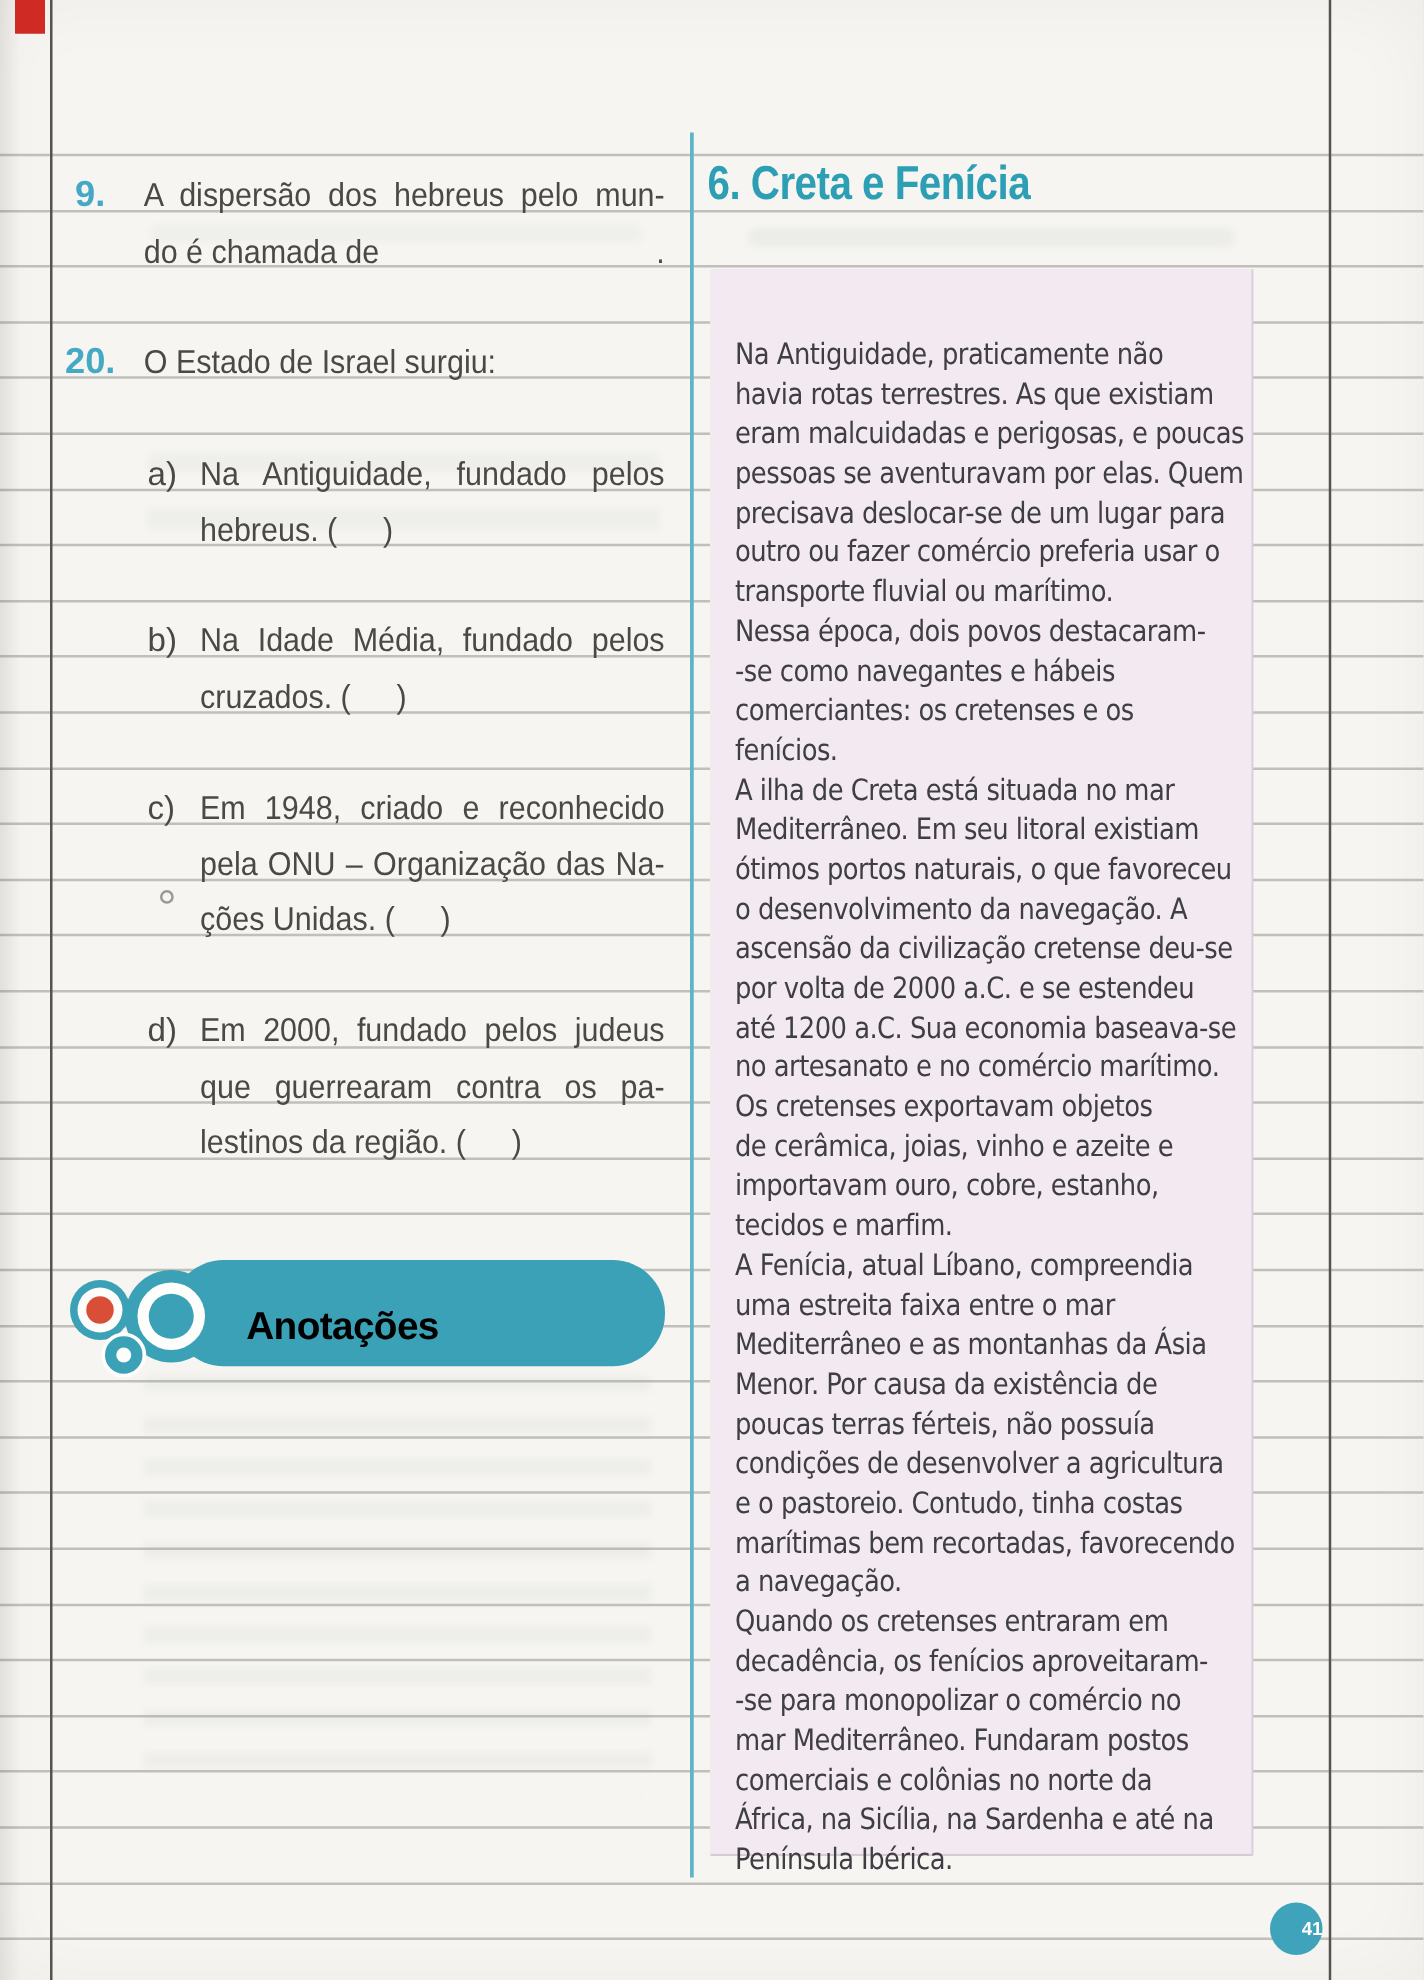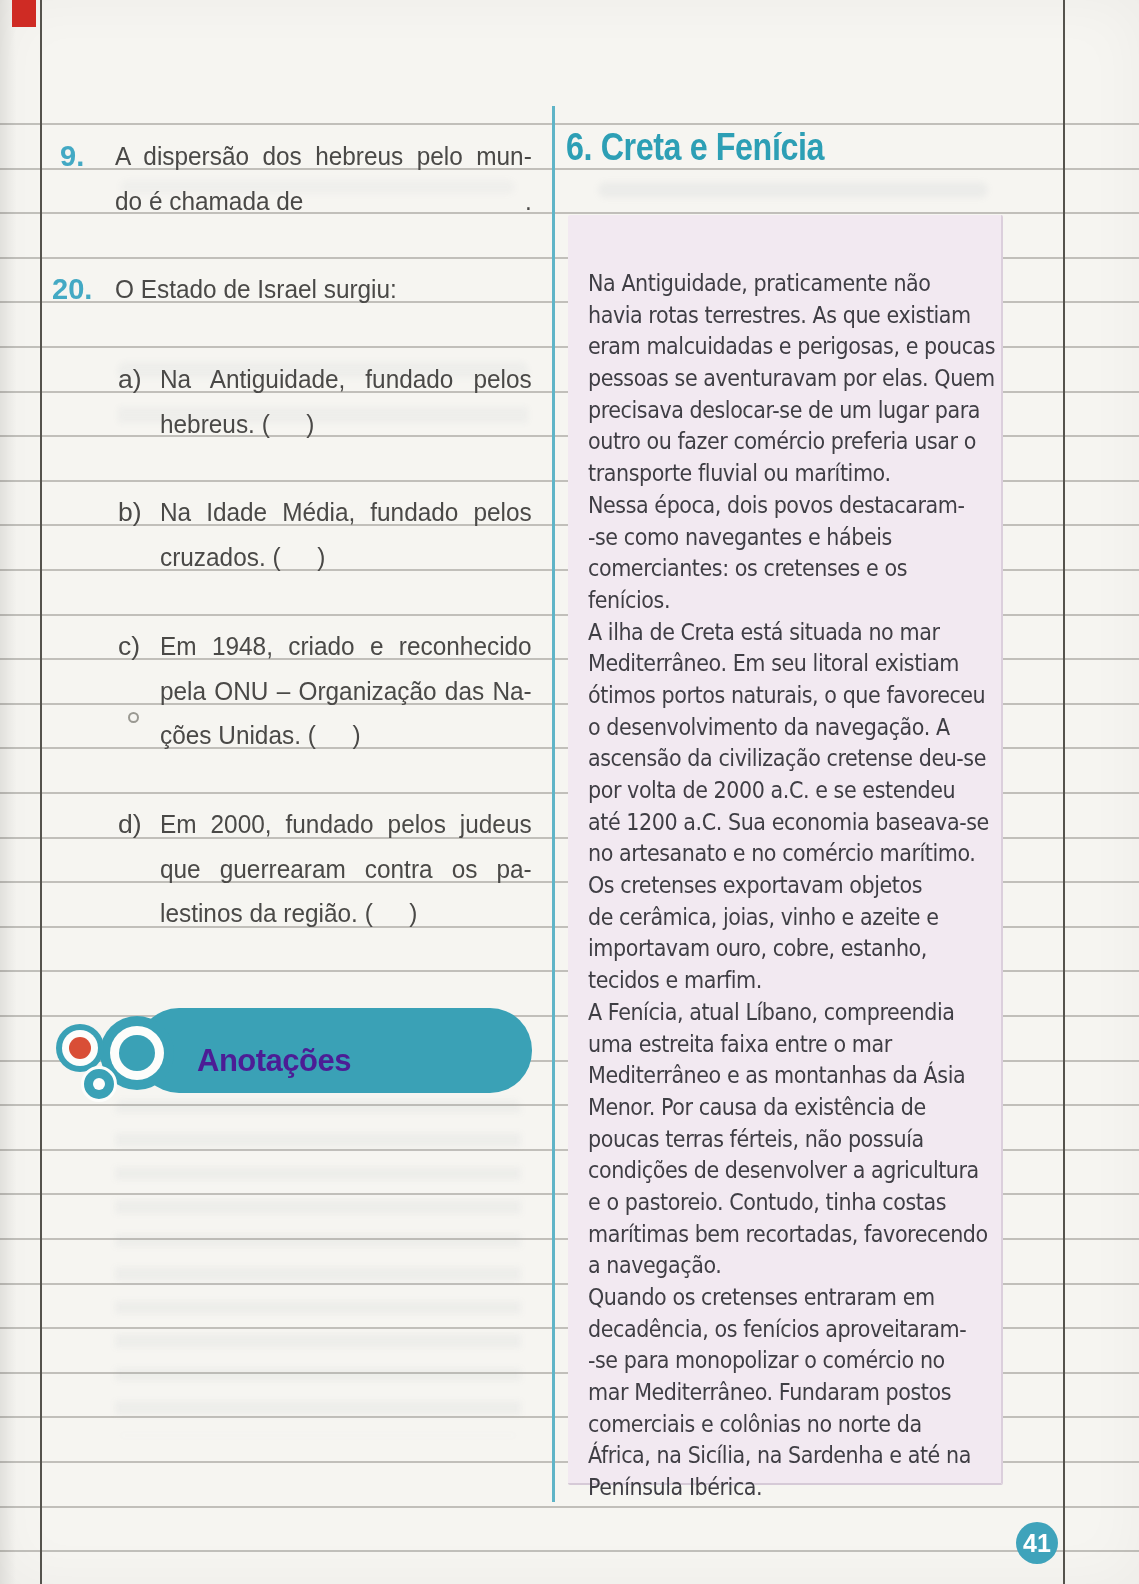--- a/index.html
+++ b/index.html
@@ -38,7 +38,7 @@
   
   .banner{position:absolute;left:137px;top:1008px;width:395px;height:85px;background:#3aa1b6;border-radius:42px;}
   .banner-label{position:absolute;left:60px;top:0;height:105px;display:flex;align-items:center;
-        color:#4c1d95;font-size:31px;font-weight:bold;letter-spacing:-.5px;}
+        color:#000000;font-size:31px;font-weight:bold;letter-spacing:-.5px;}
   .circ{position:absolute;border-radius:50%;}
   .c-big{left:100px;top:1016px;width:74px;height:74px;background:#3aa1b6;}
   .c-big .w{position:absolute;left:10px;top:10px;width:54px;height:54px;background:#fdfdfb;border-radius:50%;}

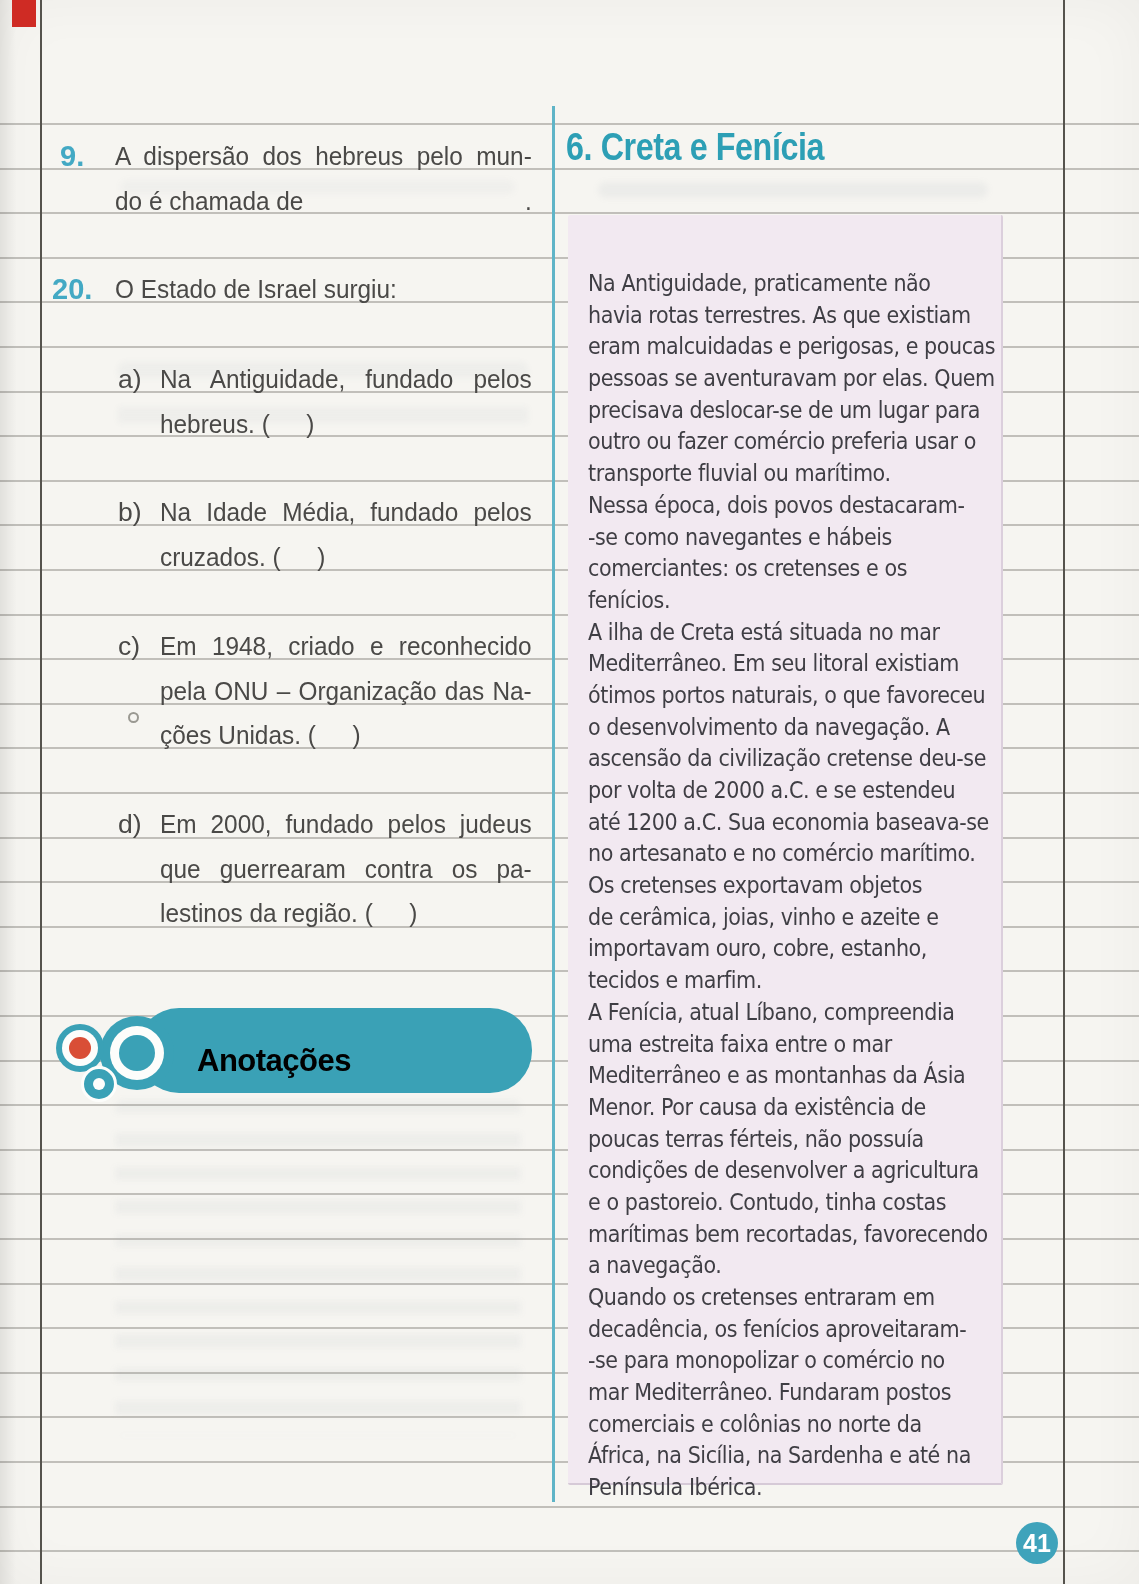--- a/index.html
+++ b/index.html
@@ -50,8 +50,8 @@
   .c-small .w{position:absolute;left:9px;top:9px;width:12px;height:12px;background:#fdfdfb;border-radius:50%;}
   
   .pagenum{position:absolute;left:1016px;top:1522px;width:42px;height:42px;border-radius:50%;
-        background:#3fa3bb;display:flex;align-items:center;justify-content:center;
-        color:#fff;font-size:25px;font-weight:bold;}
+        background:#3fa3bb;display:flex;align-items:center;justify-content:flex-end;
+        color:#fff;font-size:15px;font-weight:bold;}
   
   .ghost{position:absolute;filter:blur(3px);opacity:.55;pointer-events:none;border-radius:8px;}
   .g1{background:rgba(128,142,156,.16);}

